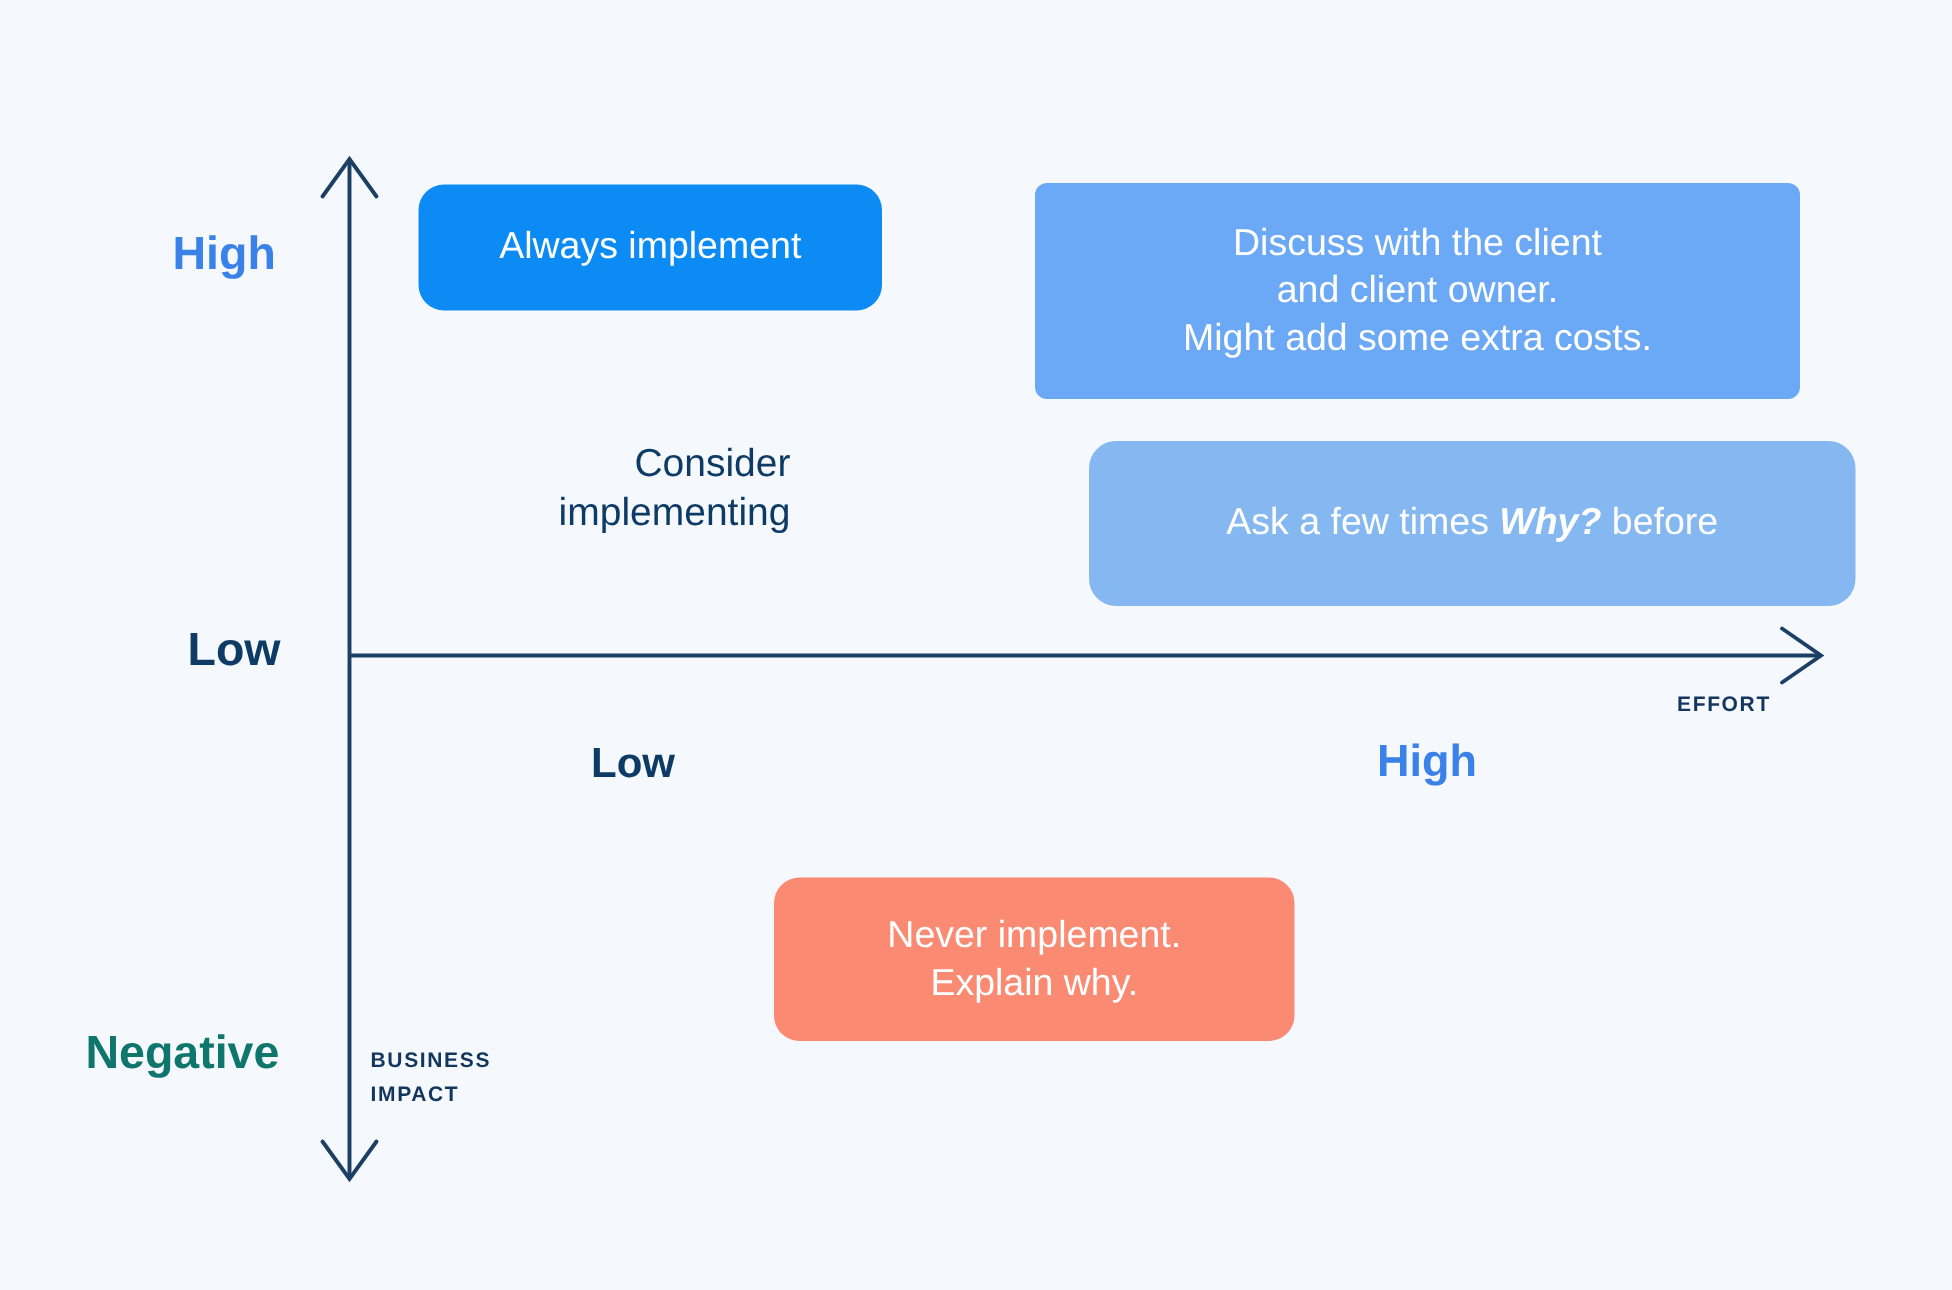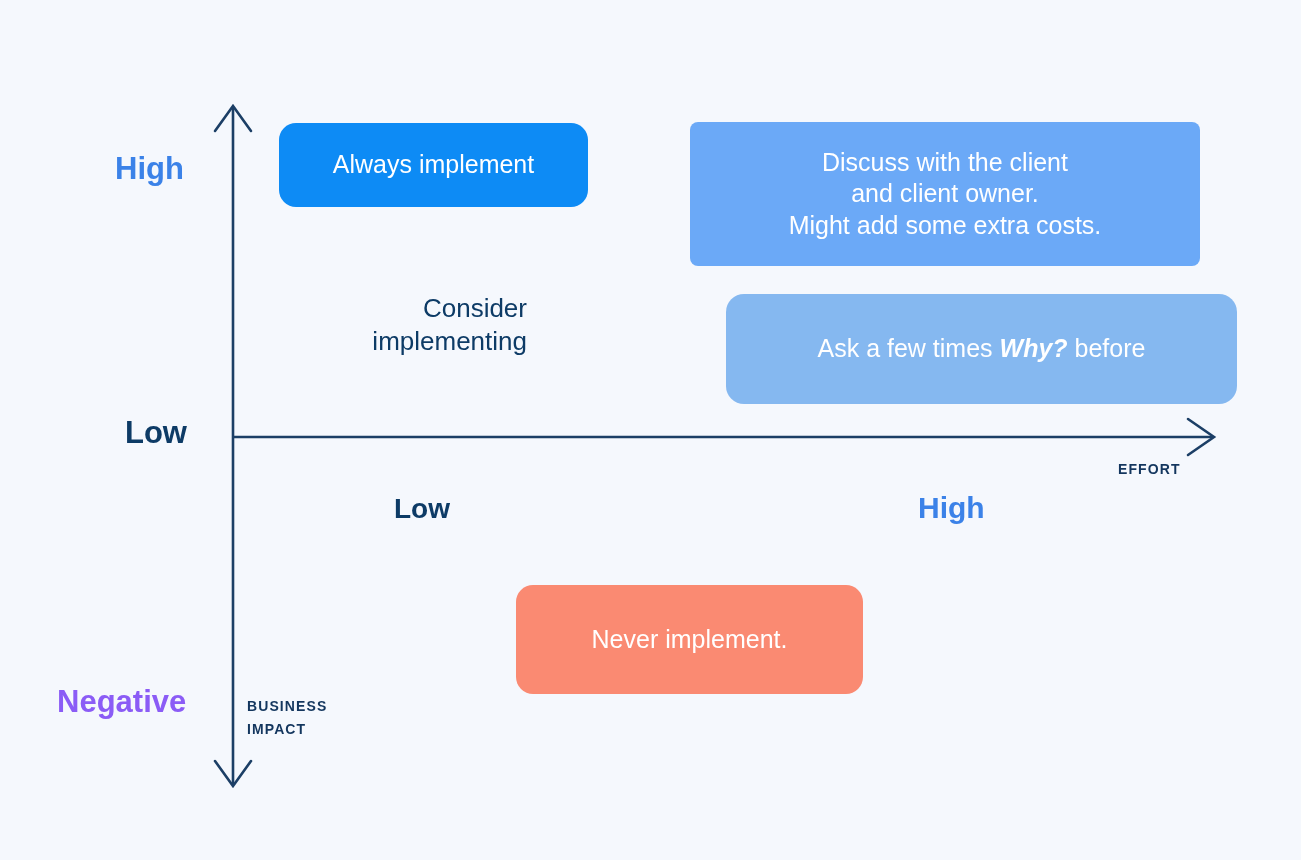--- a/index.html
+++ b/index.html
@@ -201,6 +201,7 @@
   <div class="box box-never">
     <div>
       <div>Never implement.</div>
+      <div>Explain why.</div>
     </div>
   </div>
 

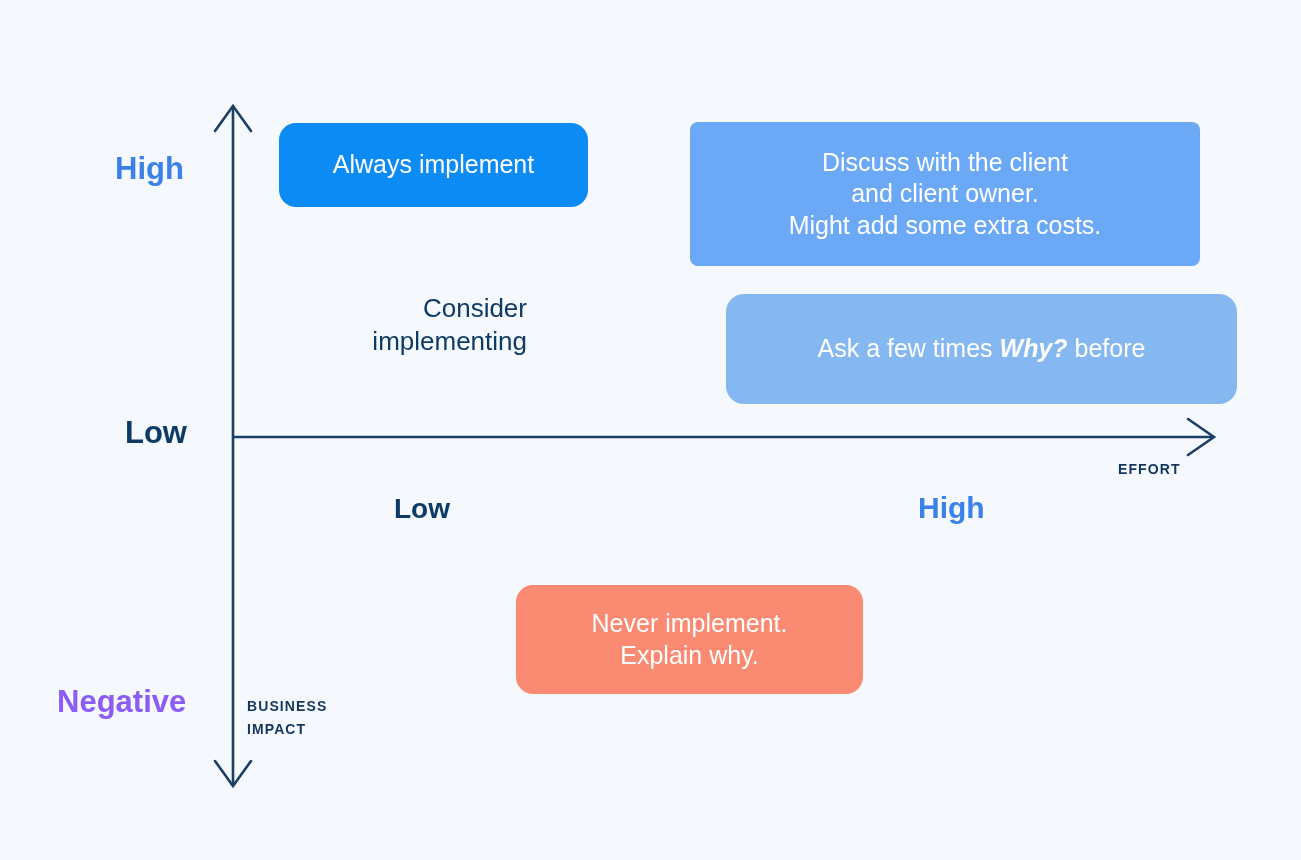--- a/index.html
+++ b/index.html
@@ -51,7 +51,7 @@
     left: 57px; top: 686px;
     font-size: 31px;
     font-weight: bold;
-    color: #8b5cf6;
+    color: #0f766e;
   }
   .lbl-low-x {
     left: 394px; top: 495px;

